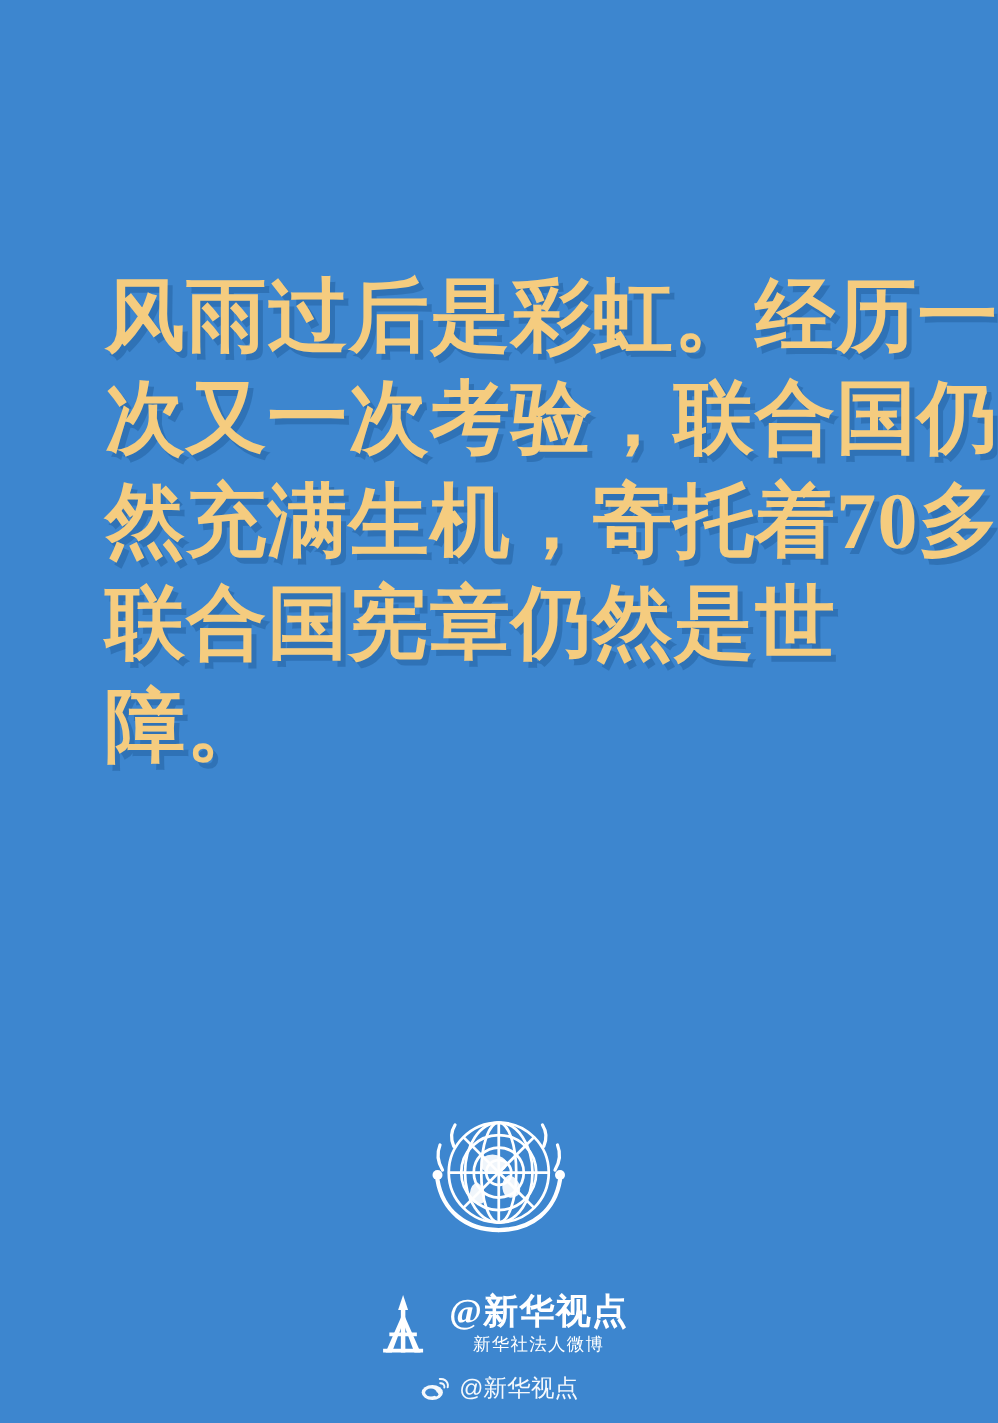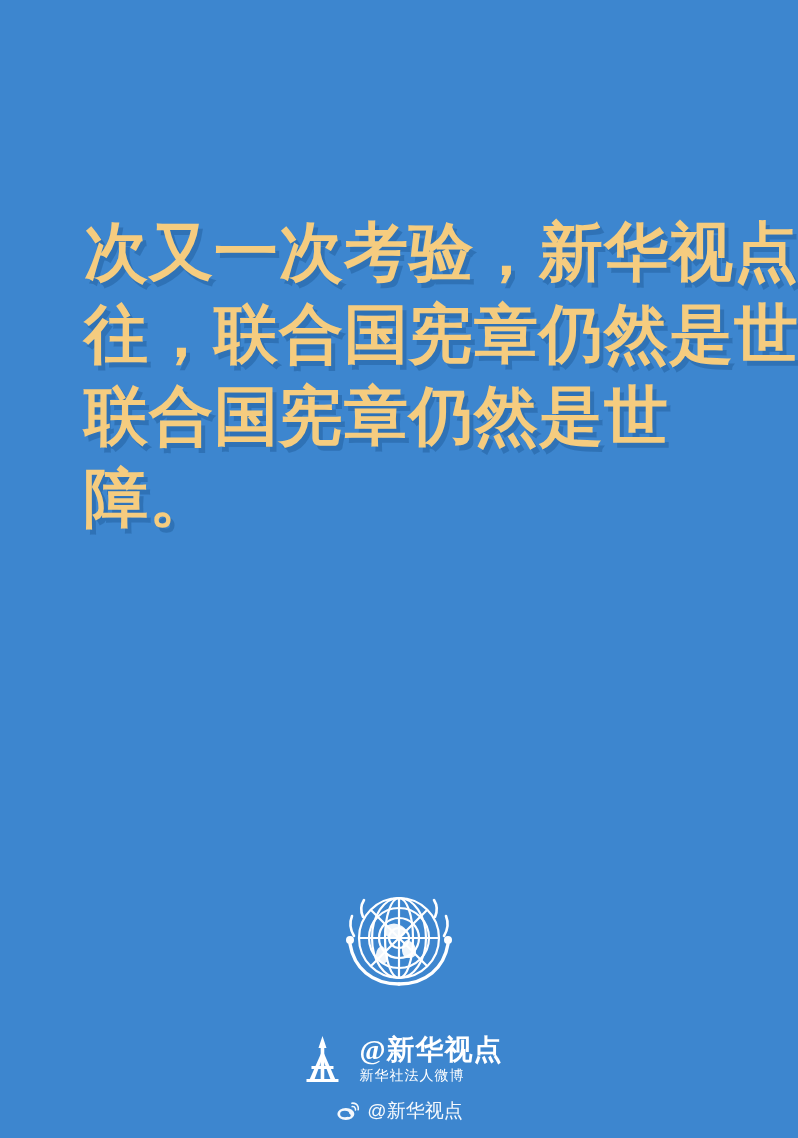--- a/index.html
+++ b/index.html
@@ -105,6 +105,7 @@
 <div class="poster">
 
   <div class="quote-block">
+    <div class="quote-line">风雨过后是彩虹。经历一</div>
     <div class="quote-line">次又一次考验，新华视点</div>
     <div class="quote-line">往，联合国宪章仍然是世</div>
     <div class="quote-line">联合国宪章仍然是世</div>

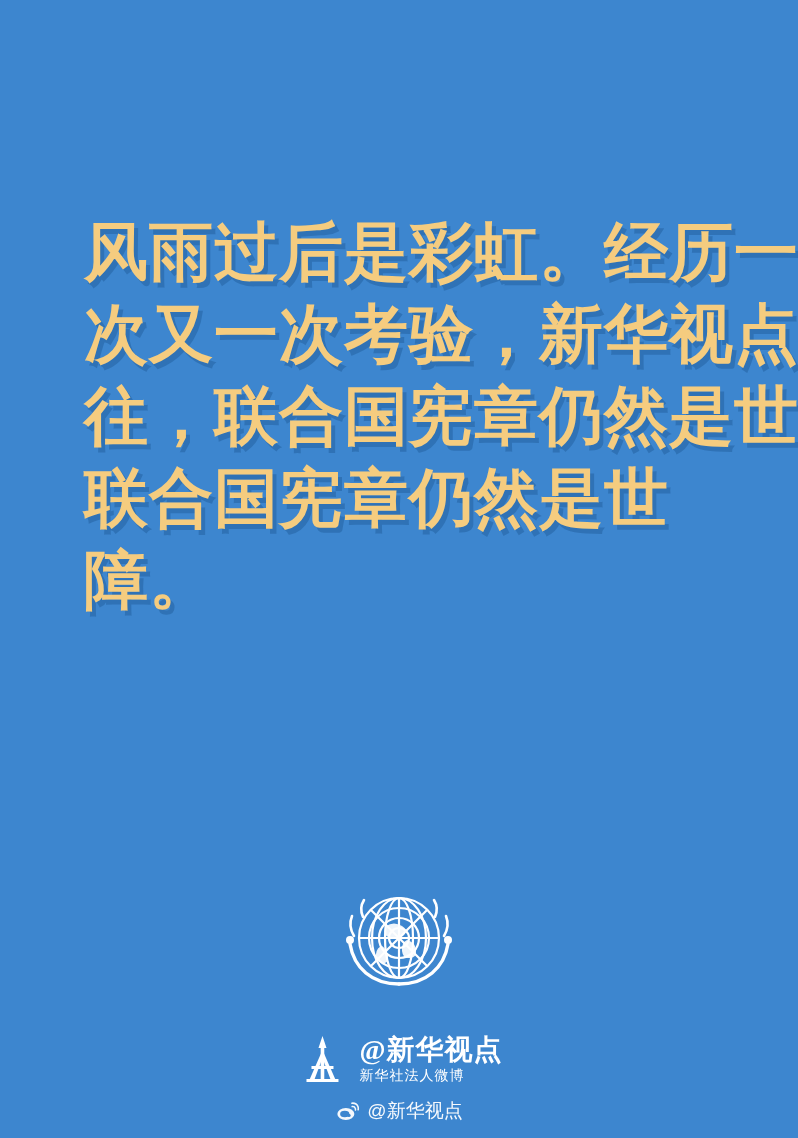--- a/index.html
+++ b/index.html
@@ -106,7 +106,7 @@
 
   <div class="quote-block">
     <div class="quote-line">风雨过后是彩虹。经历一</div>
-    <div class="quote-line">次又一次考验，新华视点</div>
+    <div class="quote-line">次又一次考验，联合国仍</div>
     <div class="quote-line">往，联合国宪章仍然是世</div>
     <div class="quote-line">联合国宪章仍然是世</div>
     <div class="quote-line">障。</div>

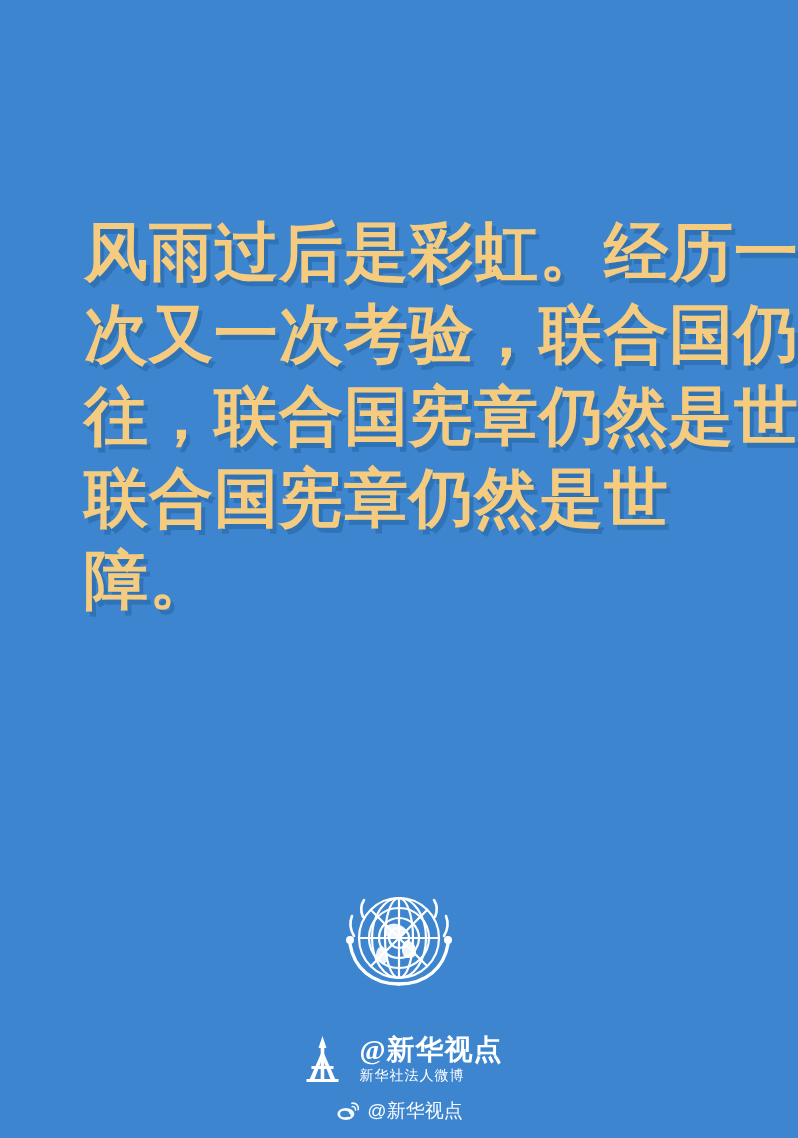--- a/index.html
+++ b/index.html
@@ -107,6 +107,7 @@
   <div class="quote-block">
     <div class="quote-line">风雨过后是彩虹。经历一</div>
     <div class="quote-line">次又一次考验，联合国仍</div>
+    <div class="quote-line">然充满生机，寄托着70多</div>
     <div class="quote-line">往，联合国宪章仍然是世</div>
     <div class="quote-line">联合国宪章仍然是世</div>
     <div class="quote-line">障。</div>

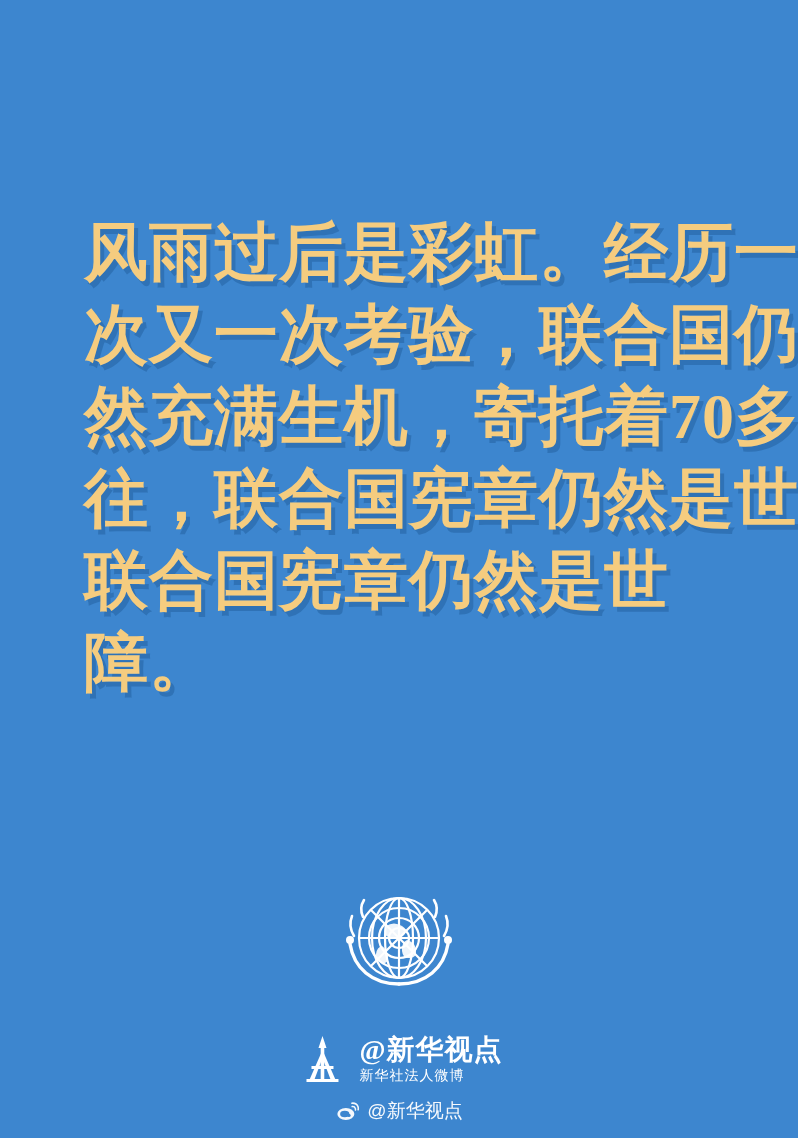--- a/index.html
+++ b/index.html
@@ -108,7 +108,6 @@
     <div class="quote-line">风雨过后是彩虹。经历一</div>
     <div class="quote-line">次又一次考验，联合国仍</div>
     <div class="quote-line">然充满生机，寄托着70多</div>
-    <div class="quote-line">往，联合国宪章仍然是世</div>
     <div class="quote-line">联合国宪章仍然是世</div>
     <div class="quote-line">障。</div>
   </div>

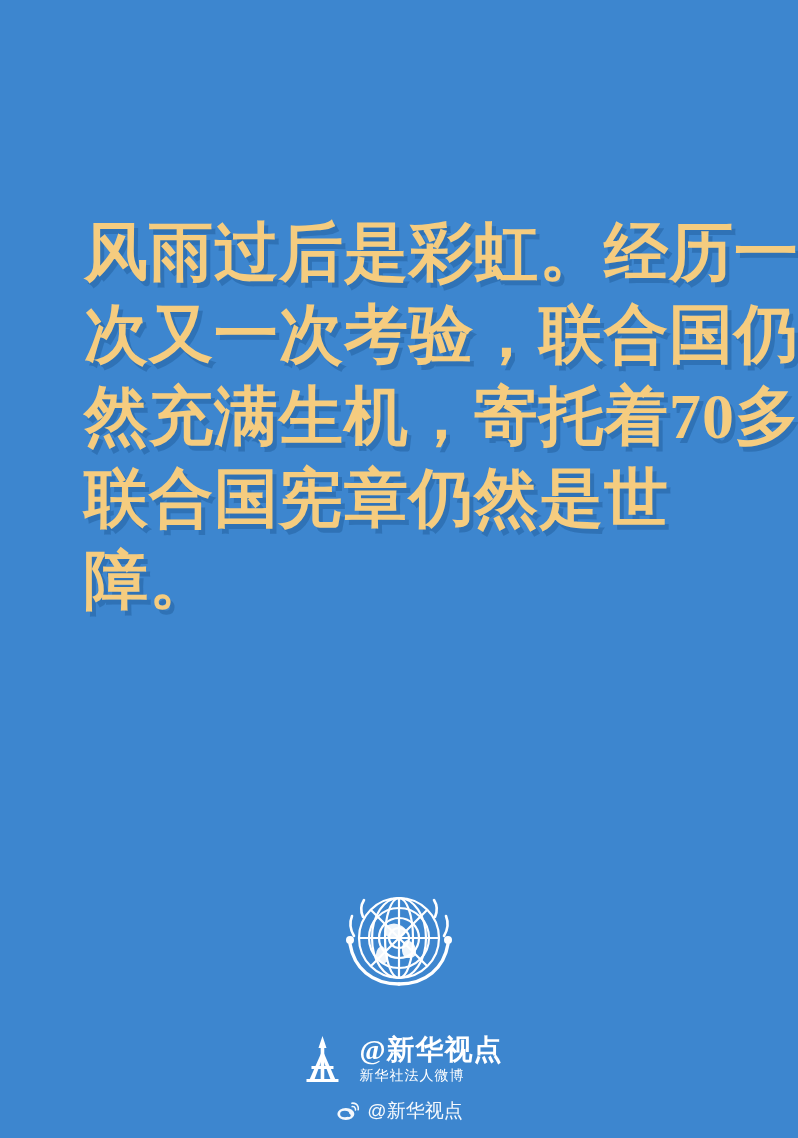--- a/index.html
+++ b/index.html
@@ -78,6 +78,7 @@
     color: #ffffff;
     letter-spacing: 1px;
     margin-top: 4px;
+    text-align: center;
   }
   .weibo-row {
     position: absolute;

